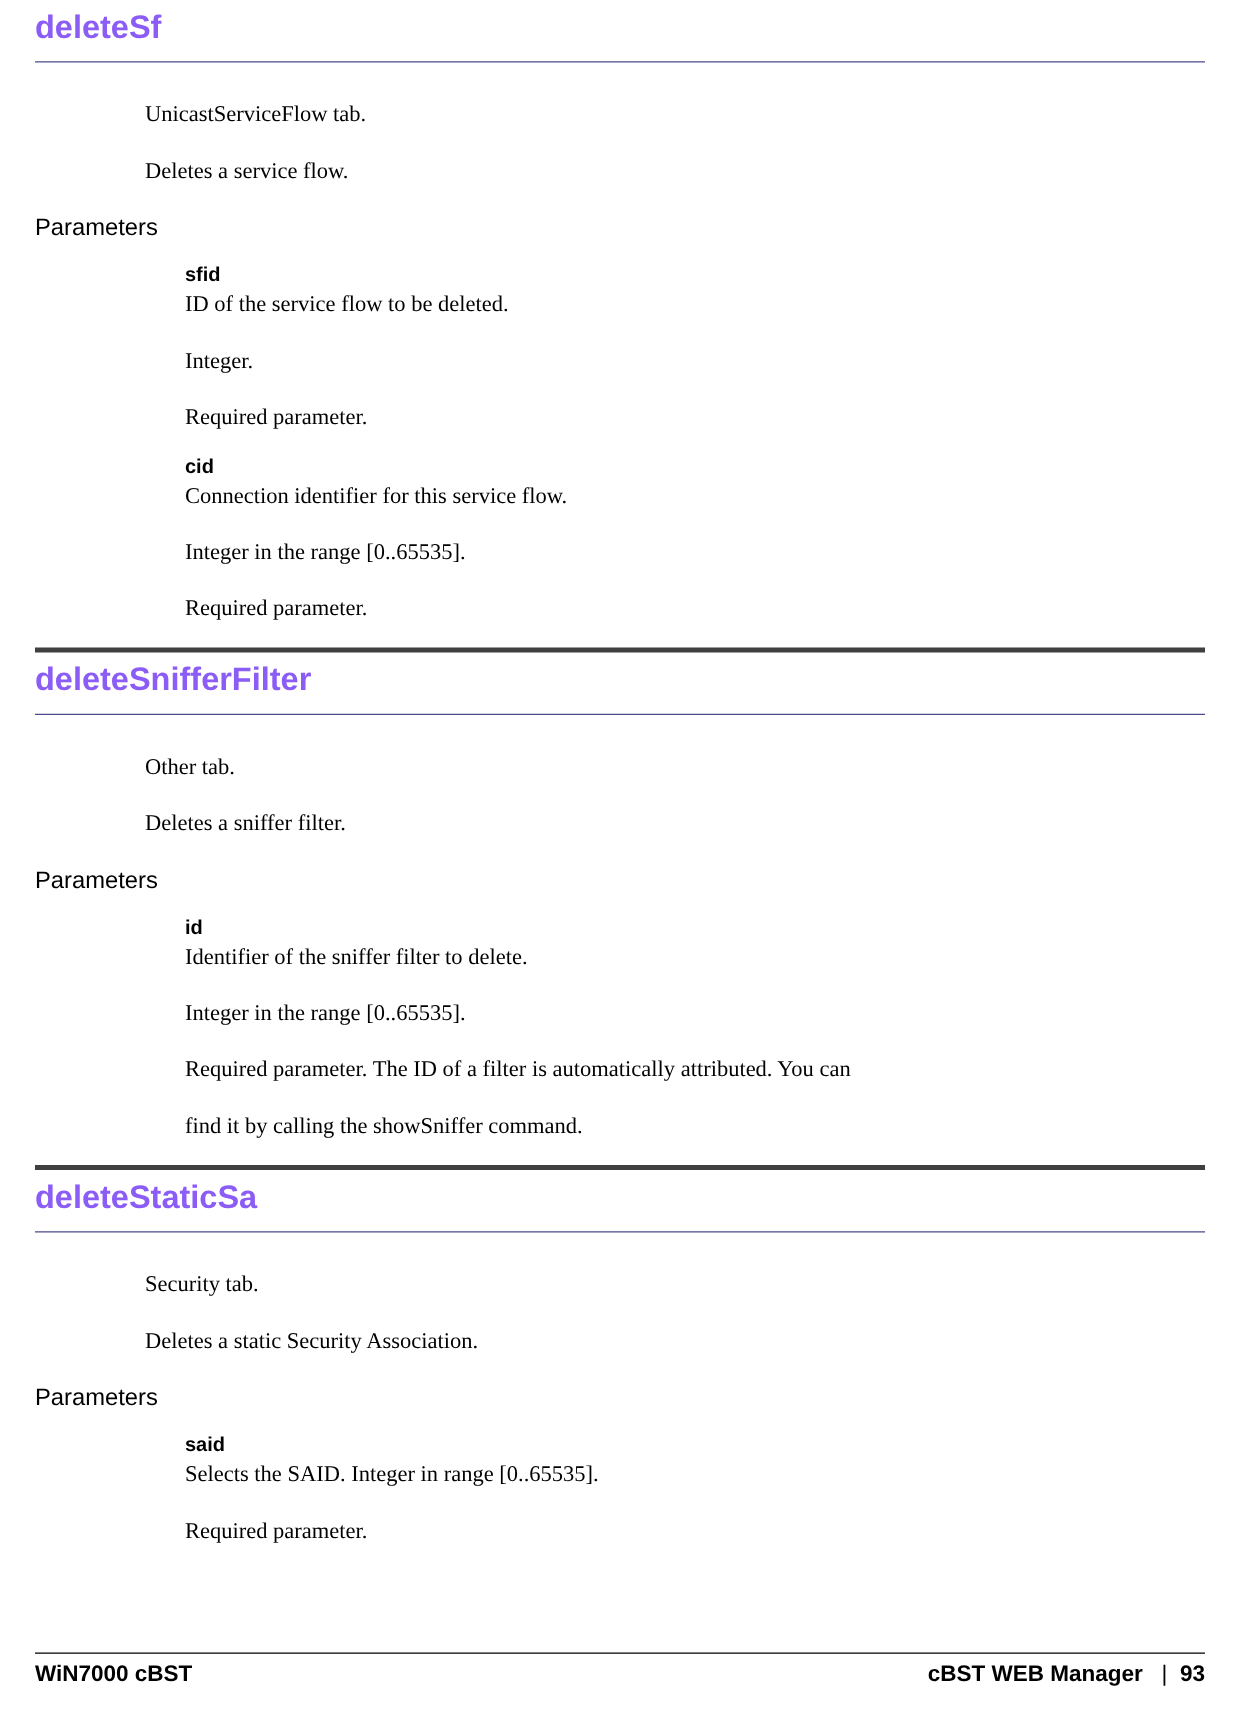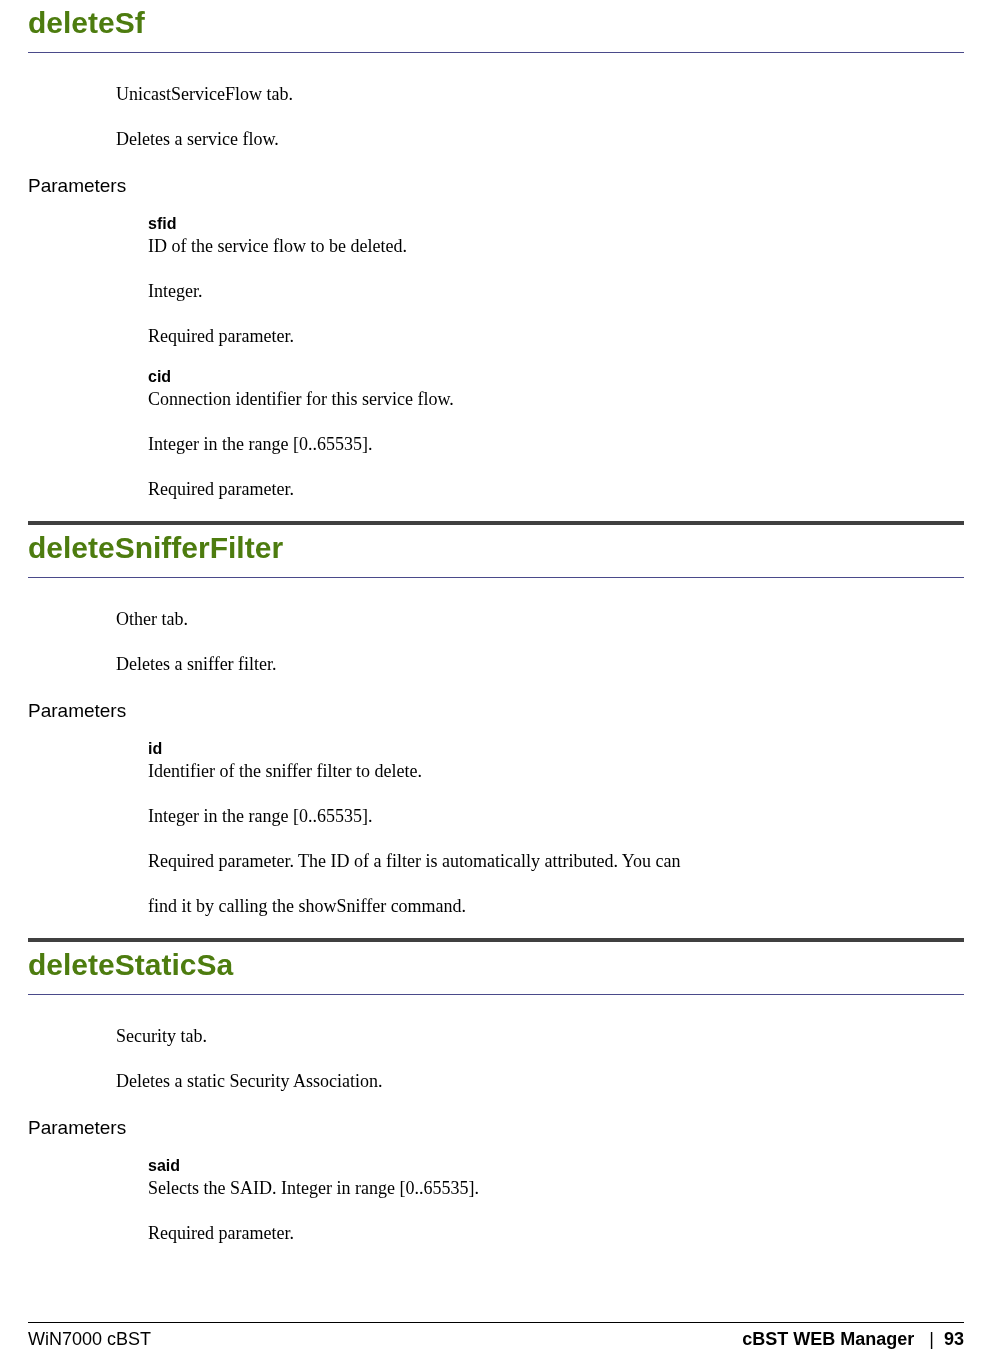--- a/index.html
+++ b/index.html
@@ -24,9 +24,9 @@
     }
     .section-header h1 {
       font-family: Arial, Helvetica, sans-serif;
-      font-size: 30px;
+      font-size: 26px;
       font-weight: bold;
-      color: #4d7c0f;
+      color: #8b5cf6;
     }
     .content-block {
       margin-left: 88px;

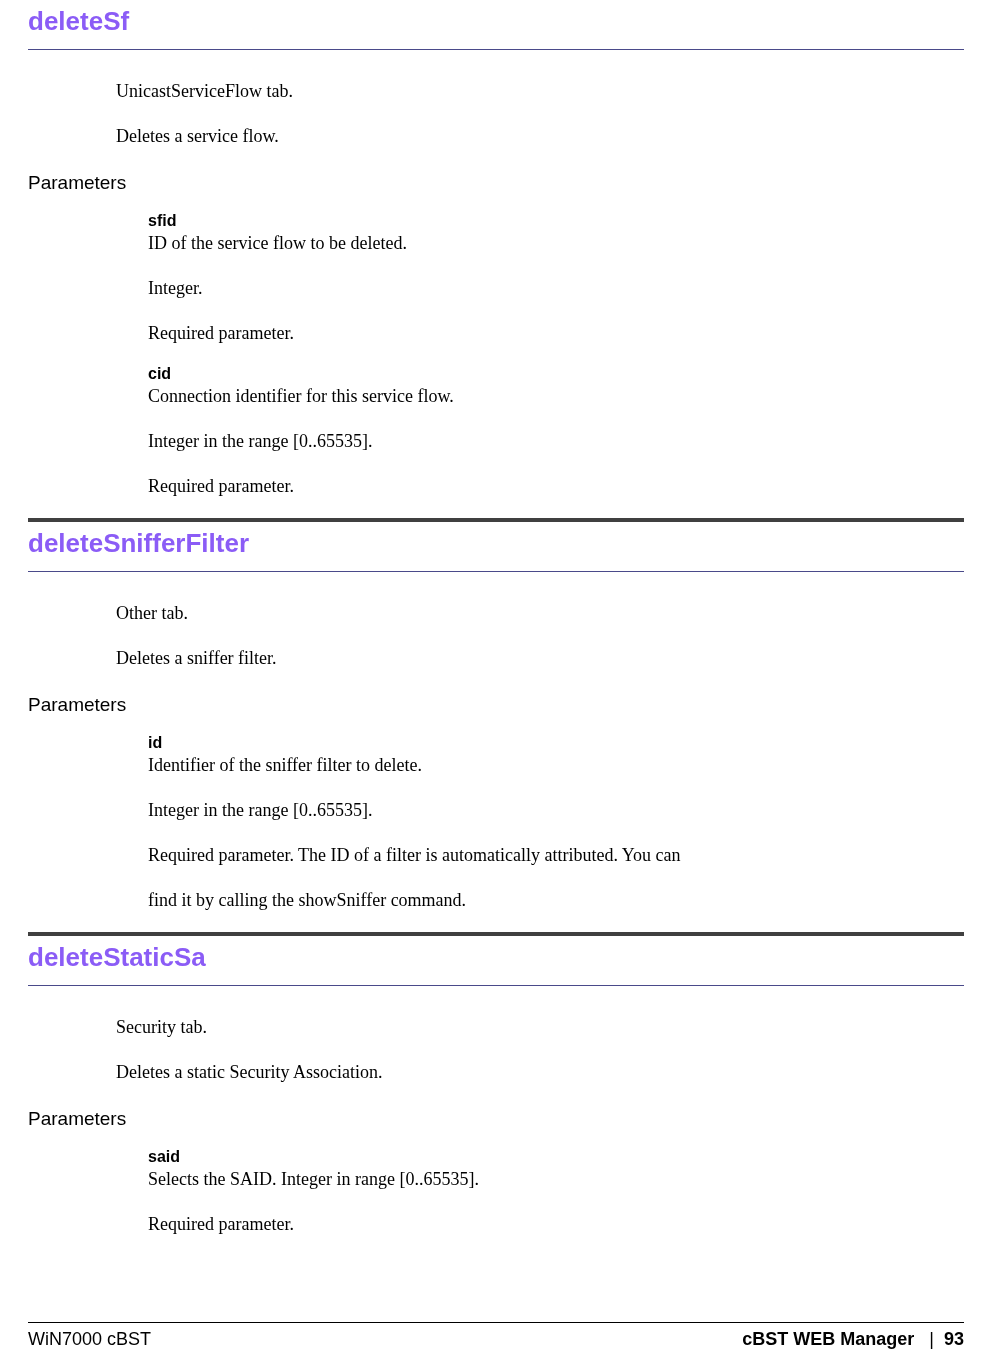--- a/index.html
+++ b/index.html
@@ -68,7 +68,7 @@
       font-size: 18px;
     }
     .footer-left {
-      font-weight: normal;
+      font-weight: bold;
     }
     .footer-right {
       font-weight: normal;

